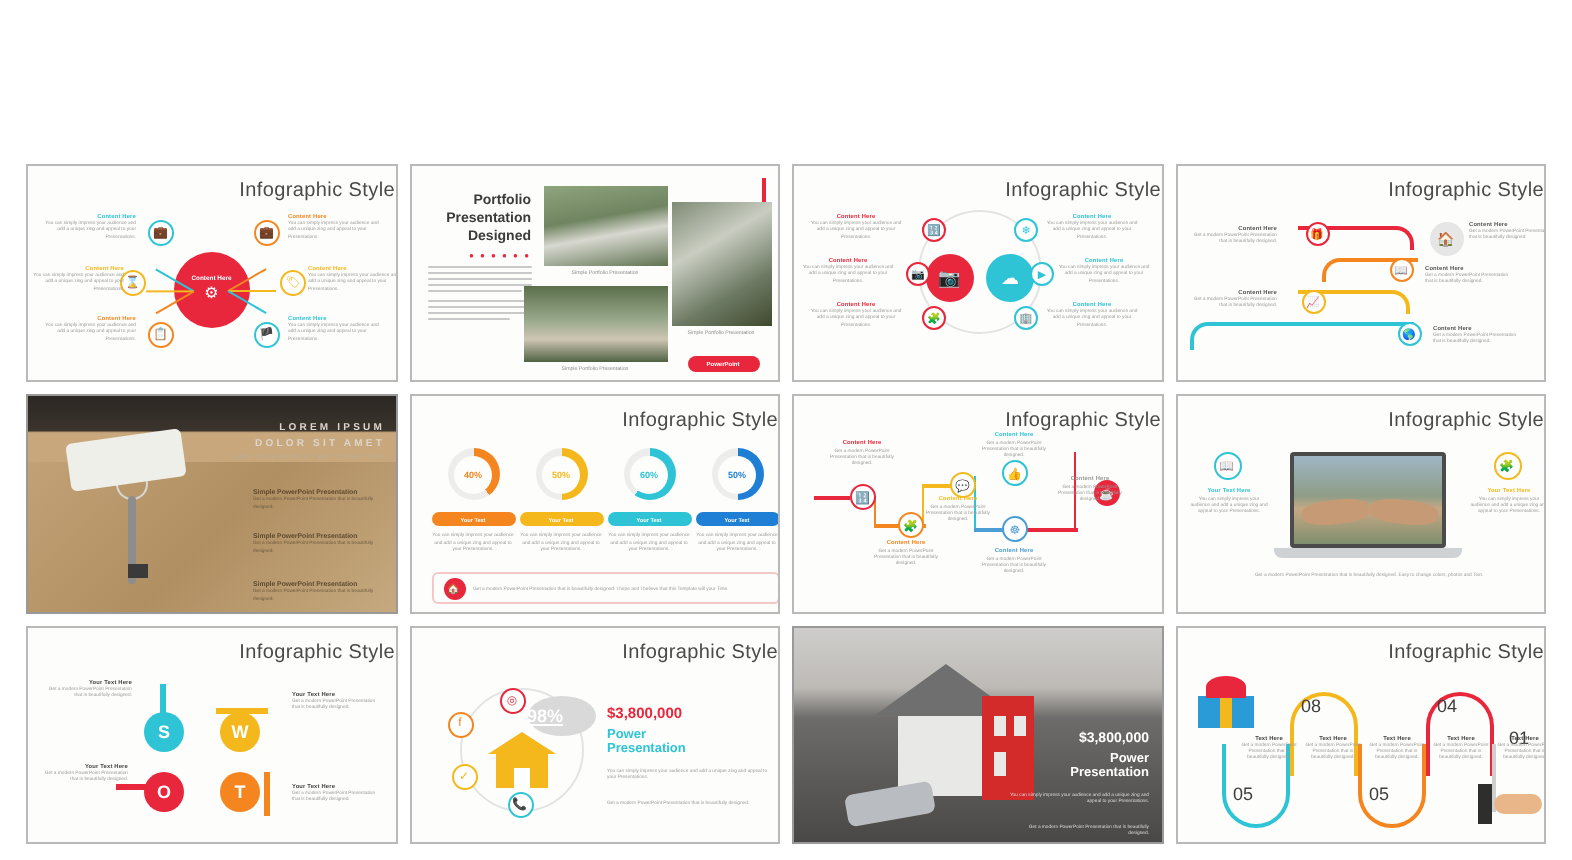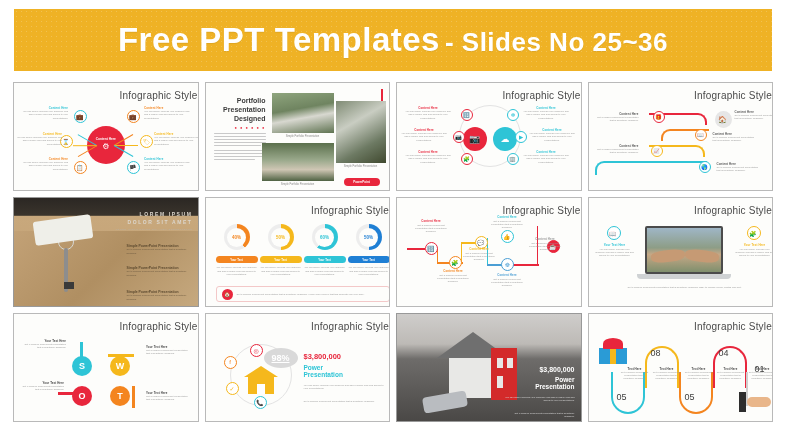--- a/index.html
+++ b/index.html
@@ -168,12 +168,6 @@
 
 <div class="page">
 
-  <div class="banner">
-    <div class="banner-title">
-      <span class="big">Free PPT Templates</span>
-      <span class="small">- Slides No 25~36</span>
-    </div>
-  </div>
 
   <div class="grid">
 

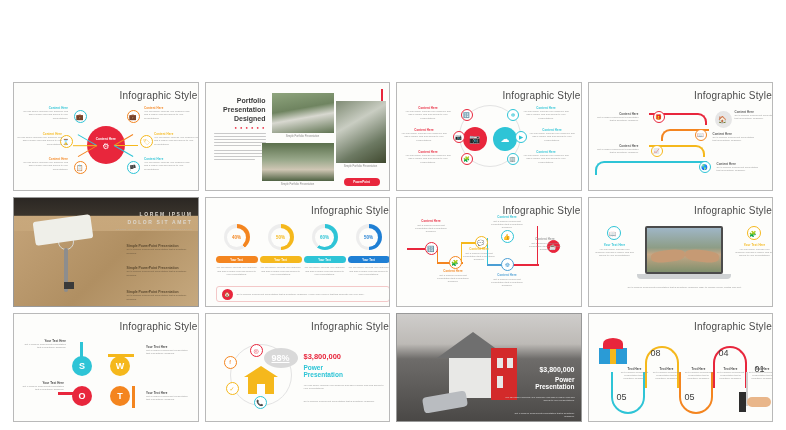--- a/index.html
+++ b/index.html
@@ -142,7 +142,7 @@
 
   
   .cloud { position:absolute; background:#d9d9d9; border-radius:50%;
-           display:flex; align-items:center; justify-content:center;
+           display:flex; align-items:center; 
            color:#fff; font-weight:bold; font-size:9px;text-decoration:underline;}
   .house { position:absolute; }
   .s10c { position:absolute; width:13px; height:13px; border-radius:50%;

